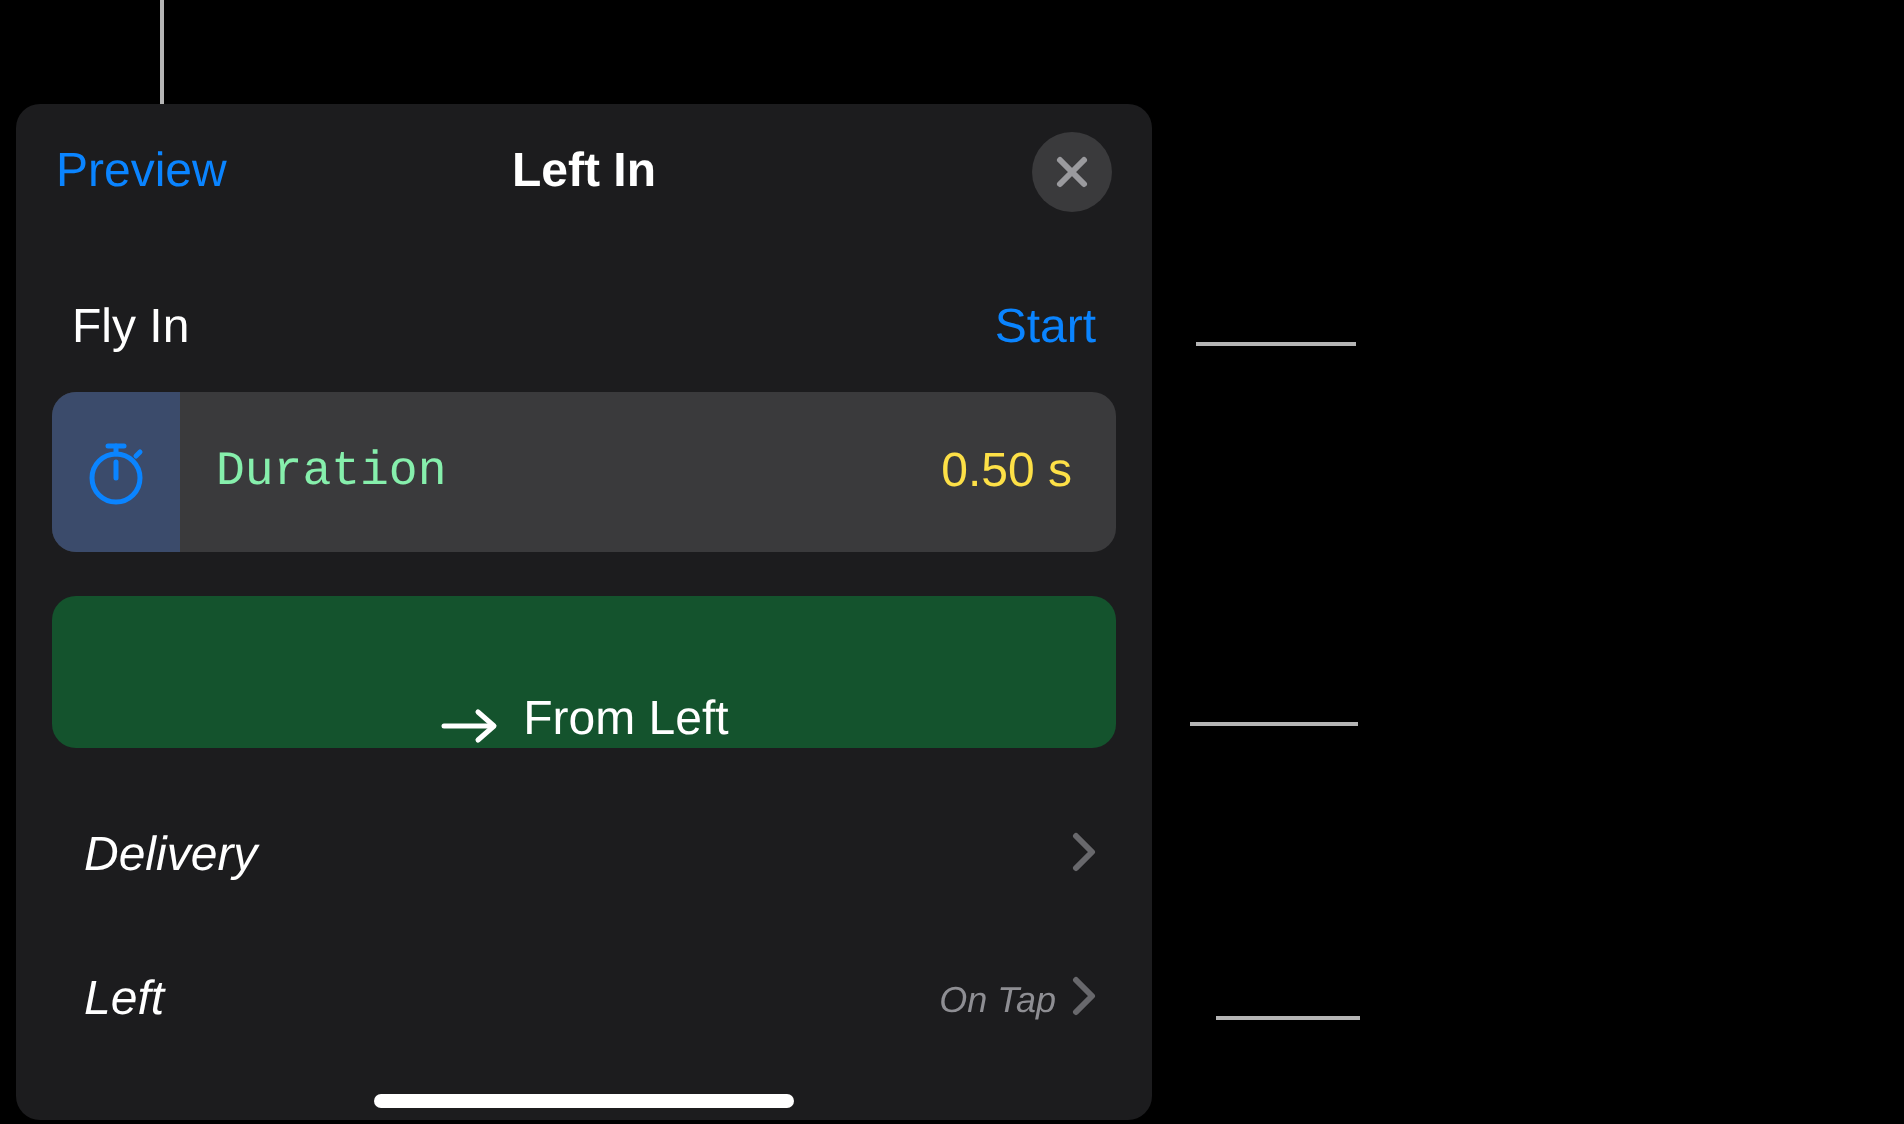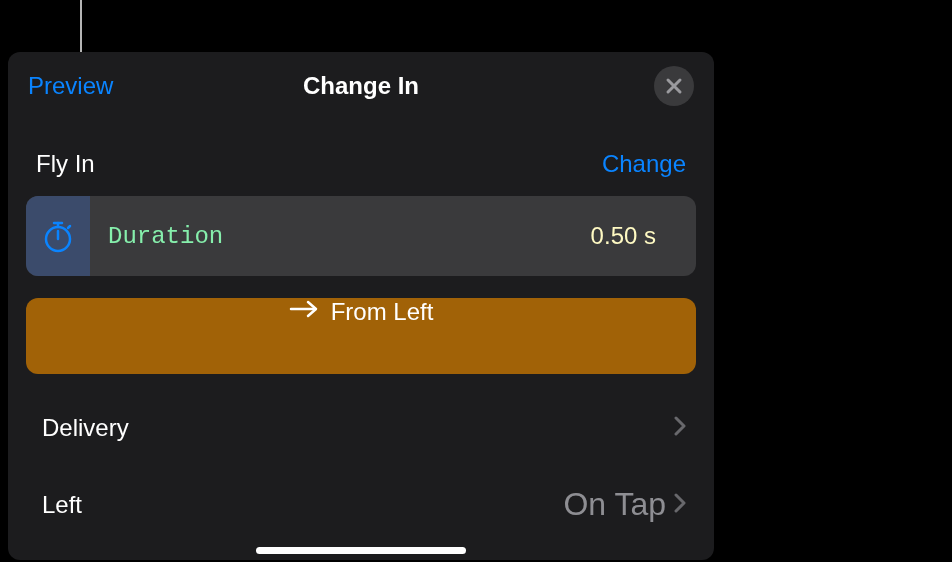--- a/index.html
+++ b/index.html
@@ -19,7 +19,7 @@
       position: absolute;
       left: 8px;
       top: 52px;
-      width: 706px;
+      width: 568px;
       height: 508px;
       background: #1c1c1e;
       border-radius: 12px;

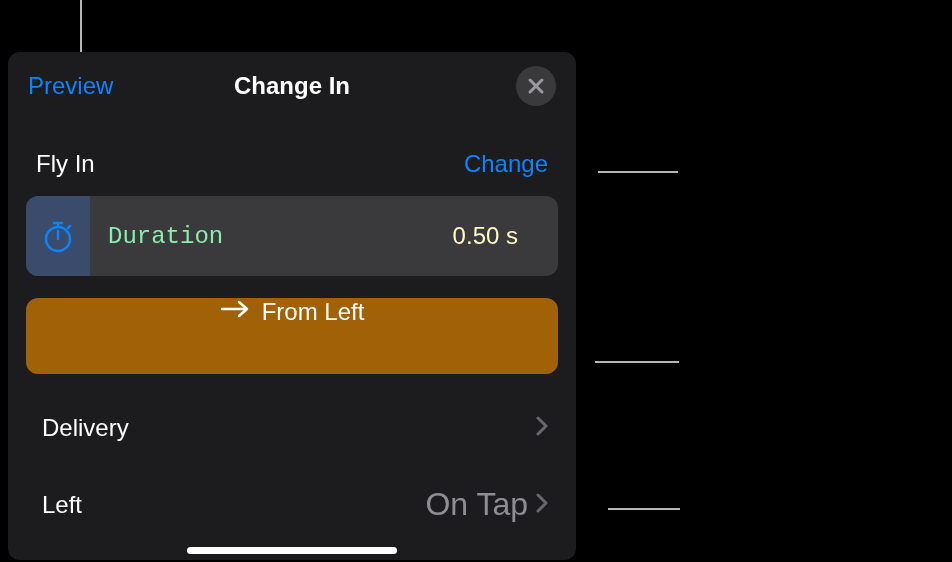--- a/index.html
+++ b/index.html
@@ -208,7 +208,7 @@
 
   <div class="panel-header">
     <div class="preview-btn">Preview</div>
-    <div class="panel-title">Change In</div>
+    <div class="panel-title">Left In</div>
     <div class="close-btn">
       <svg viewBox="0 0 18 18">
         <path d="M3 3 L15 15 M15 3 L3 15" stroke="#9a9a9e" stroke-width="3" stroke-linecap="round" fill="none"></path>

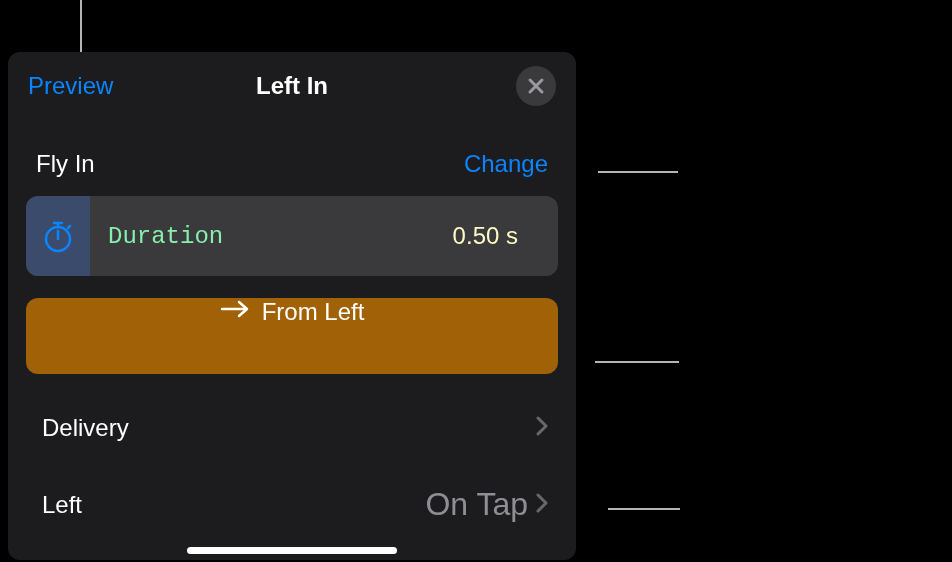--- a/index.html
+++ b/index.html
@@ -218,7 +218,7 @@
 
   <div class="section-header">
     <div class="section-title">Fly In</div>
-    <div class="change-btn">Change</div>
+    <div class="change-btn">Start</div>
   </div>
 
   <div class="row-group">

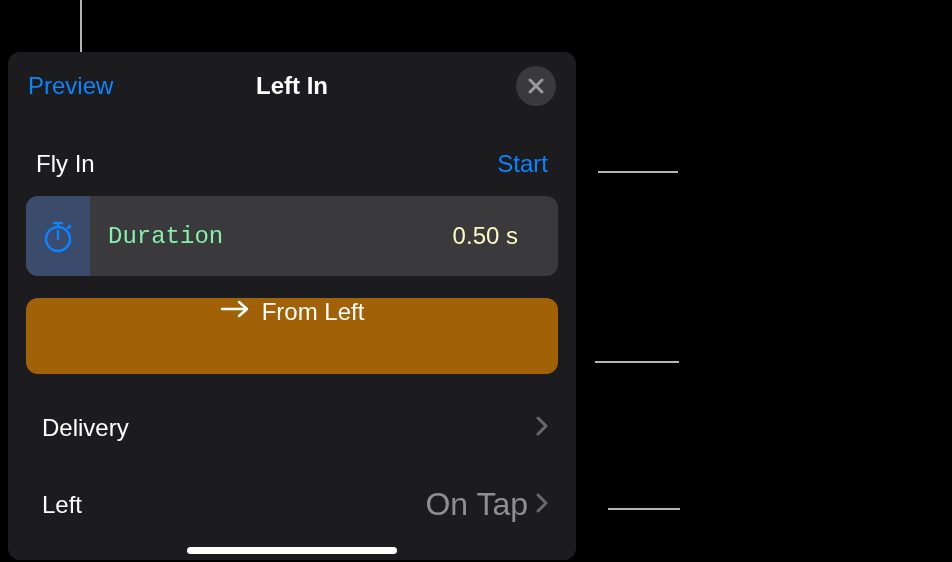--- a/index.html
+++ b/index.html
@@ -109,9 +109,9 @@
       font-family: Liberation Mono, monospace;
     }
     .duration-value {
-      color: #fef9c3;
-      font-size: 24px;
-      padding-right: 40px;
+      color: #fde047;
+      font-size: 24px;
+      padding-right: 22px;
     }
     .direction-row {
       display: flex;

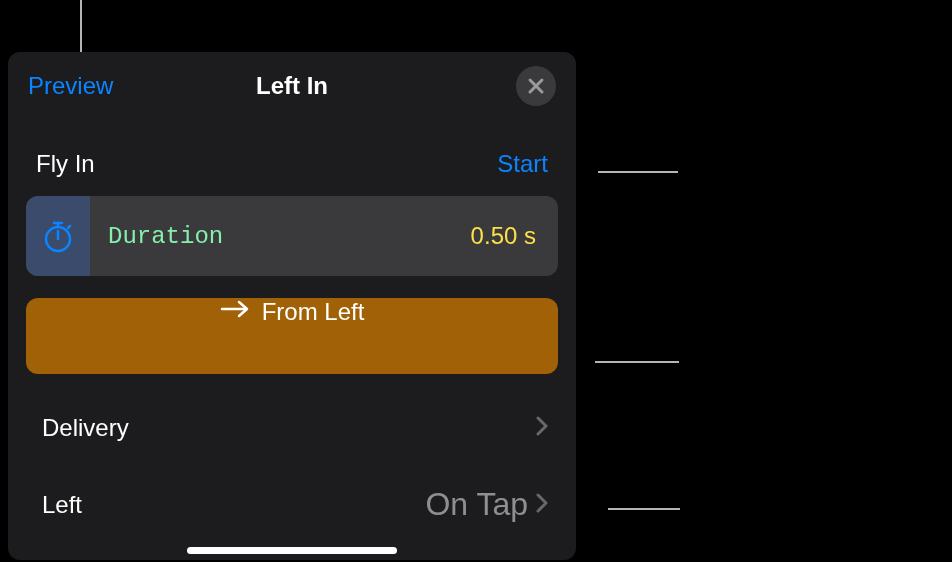--- a/index.html
+++ b/index.html
@@ -115,9 +115,9 @@
     }
     .direction-row {
       display: flex;
-      align-items: flex-start;
+      align-items: flex-end;
       justify-content: center;
-      background: #a16207;
+      background: #14532d;
       border-radius: 12px;
       height: 76px;
       gap: 12px;

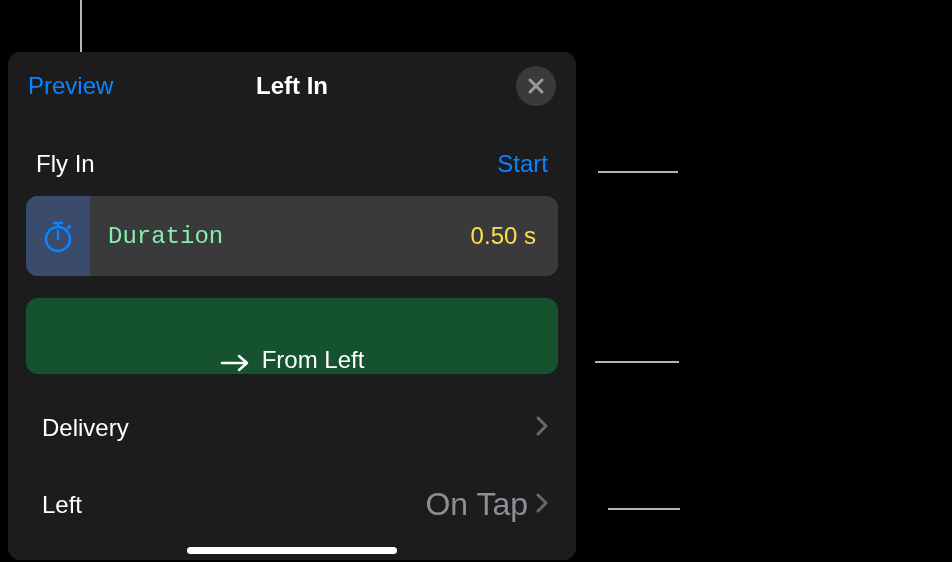--- a/index.html
+++ b/index.html
@@ -138,6 +138,7 @@
       justify-content: space-between;
       padding: 22px 10px 22px 16px;
       cursor: pointer;
+      font-style: italic;
     }
     .list-row-label {
       color: #fff;

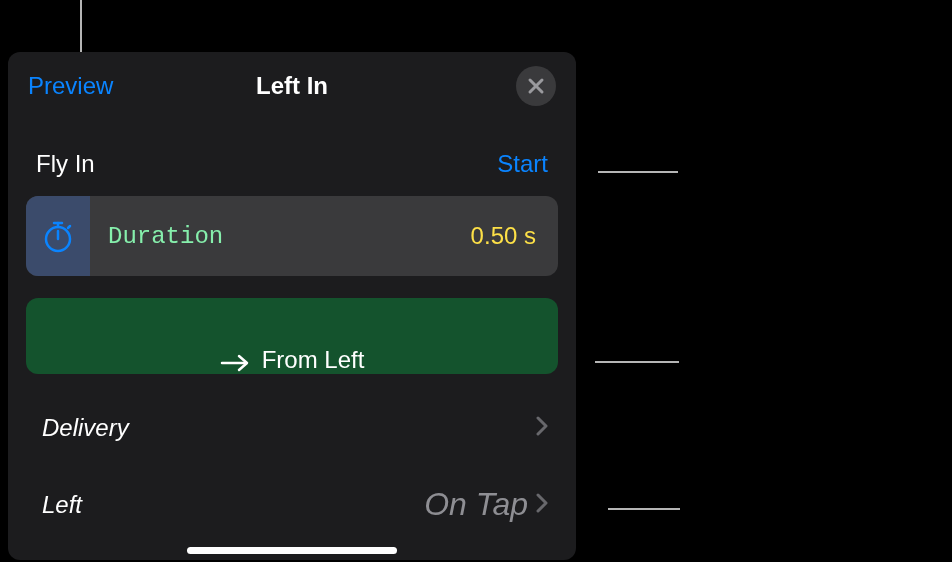--- a/index.html
+++ b/index.html
@@ -151,7 +151,7 @@
     }
     .list-row-value {
       color: #8e8e93;
-      font-size: 32px;
+      font-size: 18px;
     }
     .chevron svg {
       width: 12px;

